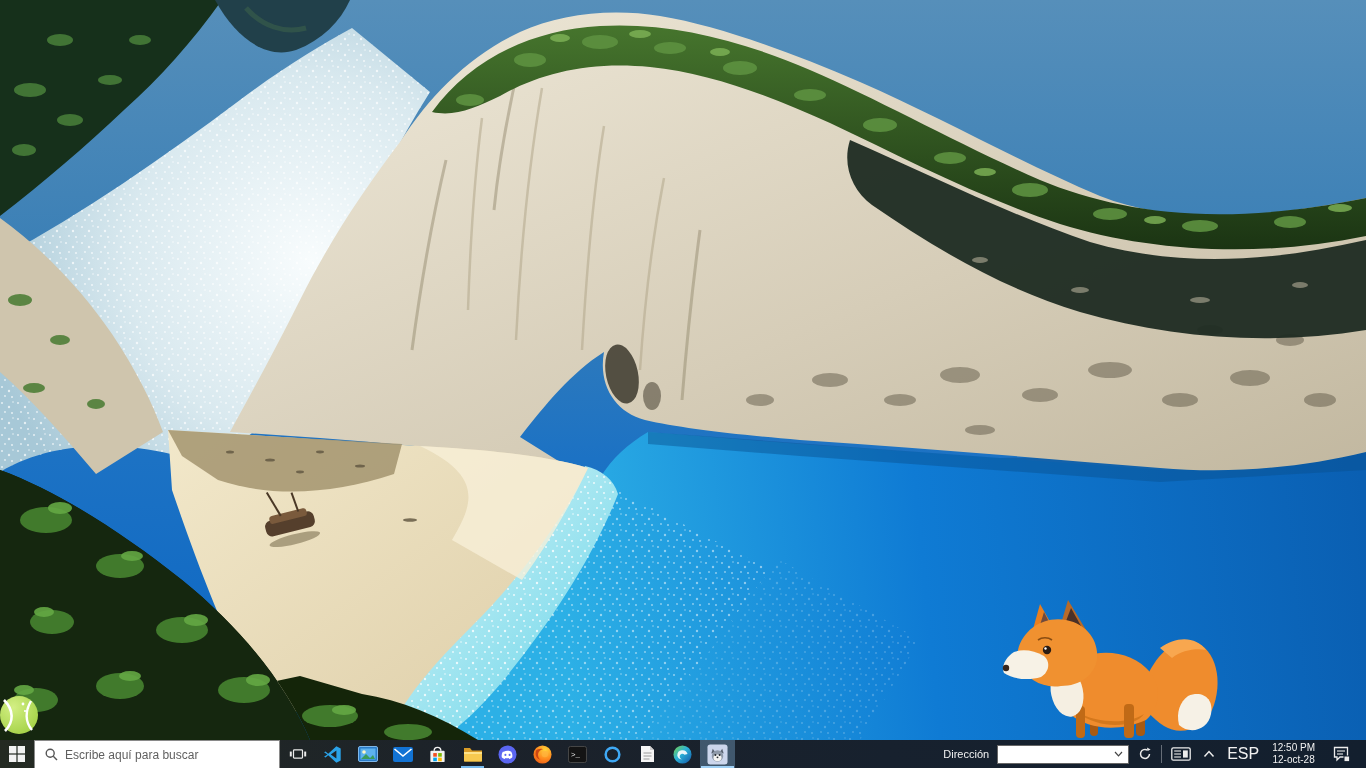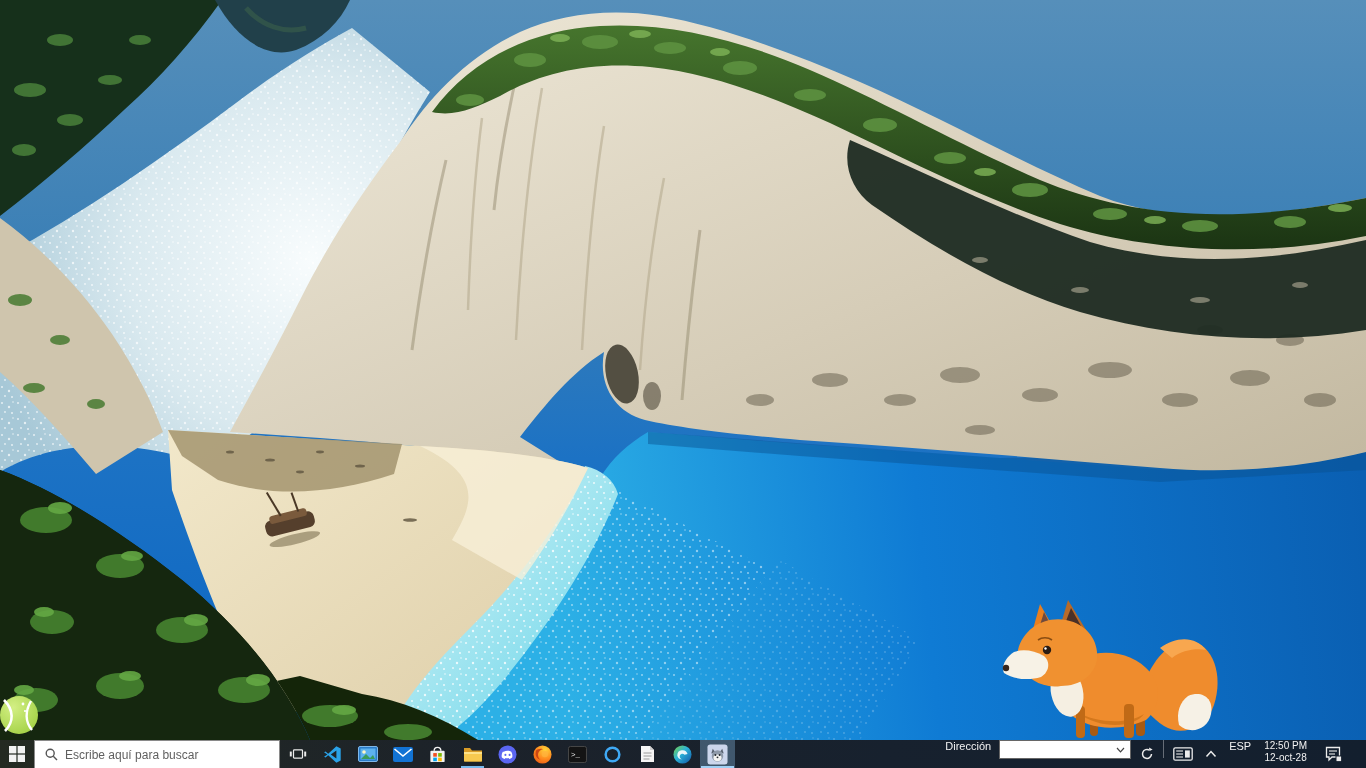--- a/index.html
+++ b/index.html
@@ -21,7 +21,7 @@
   .app-cell .runline{position:absolute;bottom:0;left:6px;right:6px;height:2px;background:#76b9ed;}
   .app-cell.selected{background:rgba(130,175,215,.38);}
   .app-cell.selected .runline{left:1px;right:1px;background:#9fd0f5;}
-  #tray{margin-left:auto;display:flex;align-items:flex-start;gap:6px;padding-right:16px;color:#f2f2f2;}
+  #tray{margin-left:auto;display:flex;align-items:center;gap:6px;padding-right:8px;color:#f2f2f2;}
   #direccion-label{font-size:11px;margin-right:2px;}
   #address-combo{width:132px;height:19px;background:#fff;border:1px solid #666;
     display:flex;align-items:center;justify-content:flex-end;box-sizing:border-box;}

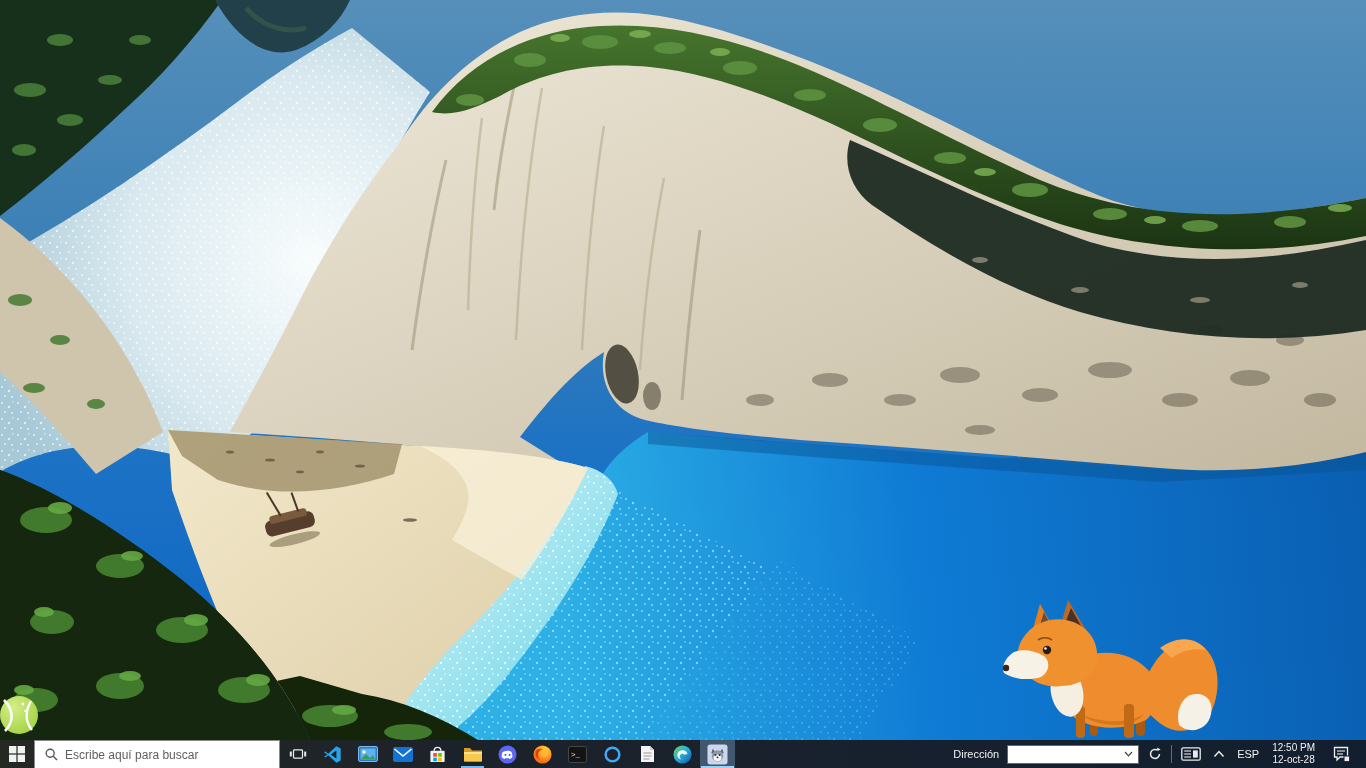--- a/index.html
+++ b/index.html
@@ -27,7 +27,7 @@
     display:flex;align-items:center;justify-content:flex-end;box-sizing:border-box;}
   #address-combo .chev{margin-right:5px;}
   .tray-icon{display:flex;align-items:center;justify-content:center;height:28px;padding:0 3px;}
-  #lang-indicator{font-size:11px;padding:0 3px;}
+  #lang-indicator{font-size:16px;padding:0 3px;}
   #clock{font-size:10px;line-height:12px;text-align:center;padding:0 4px;}
   .sep{width:1px;height:18px;background:rgba(255,255,255,.35);}
 </style>

